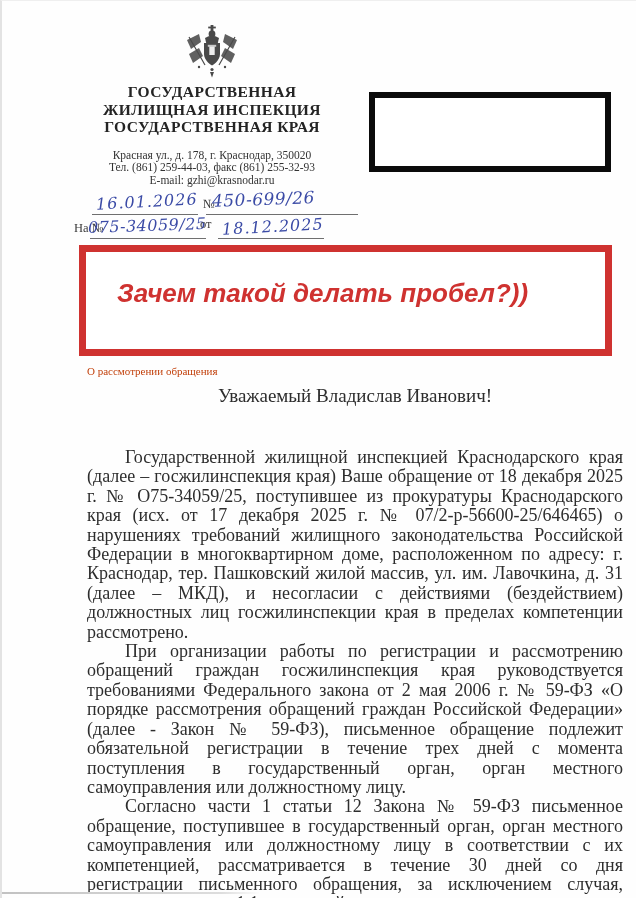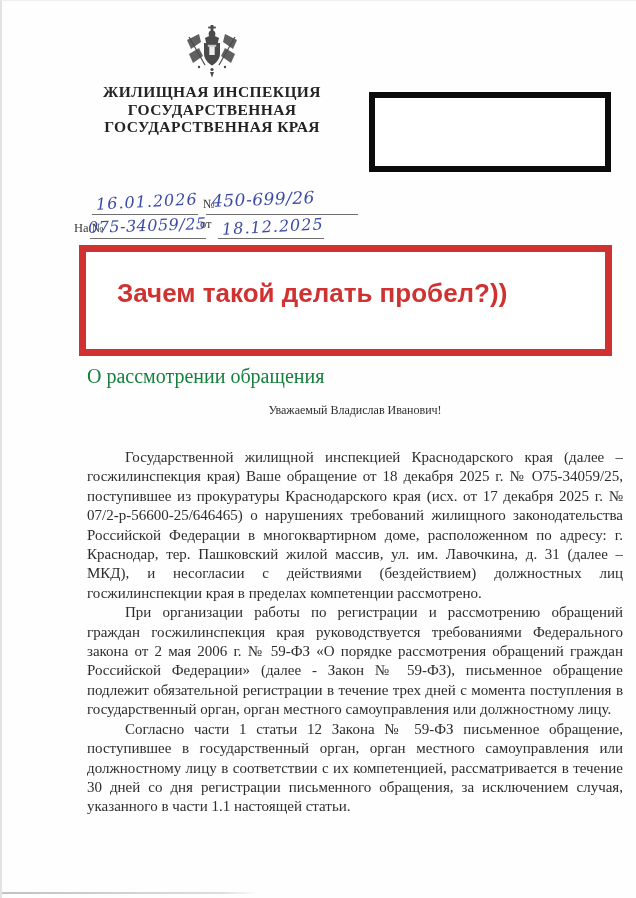--- a/index.html
+++ b/index.html
@@ -111,8 +111,8 @@
       </g>
     </svg>
     <div class="org-name">
+      <div>ГОСУДАРСТВЕННАЯ</div>
       <div>ЖИЛИЩНАЯ ИНСПЕКЦИЯ</div>
-      <div>ГОСУДАРСТВЕННАЯ</div>
       <div>ГОСУДАРСТВЕННАЯ КРАЯ</div>
     </div>
   </div>

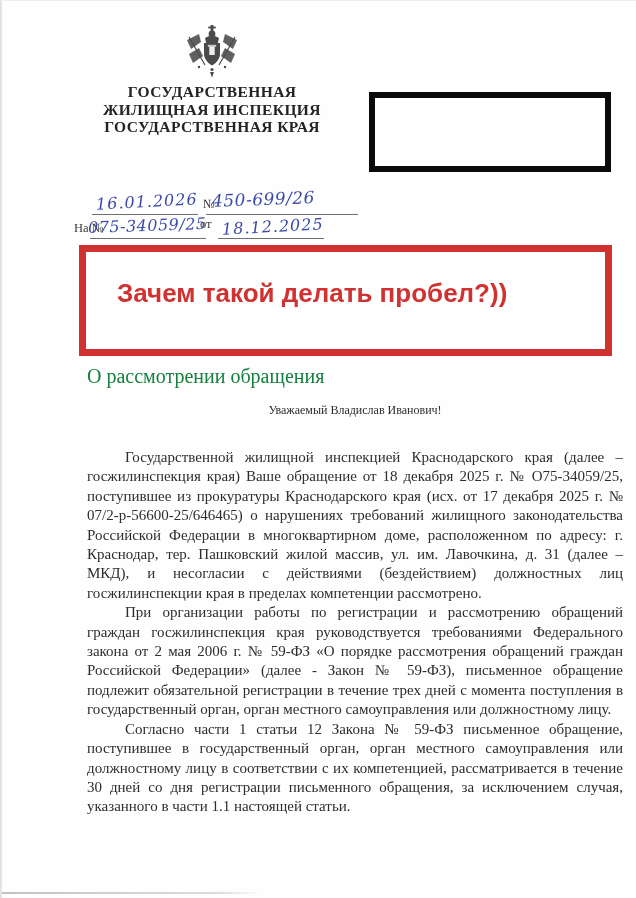--- a/index.html
+++ b/index.html
@@ -115,6 +115,11 @@
       <div>ЖИЛИЩНАЯ ИНСПЕКЦИЯ</div>
       <div>ГОСУДАРСТВЕННАЯ КРАЯ</div>
     </div>
+    <div class="address">
+      <div>Красная ул., д. 178, г. Краснодар, 350020</div>
+      <div>Тел. (861) 259-44-03, факс (861) 255-32-93</div>
+      <div>E-mail: gzhi@krasnodar.ru</div>
+    </div>
   </div>
 
   <div class="redaction-box"></div>

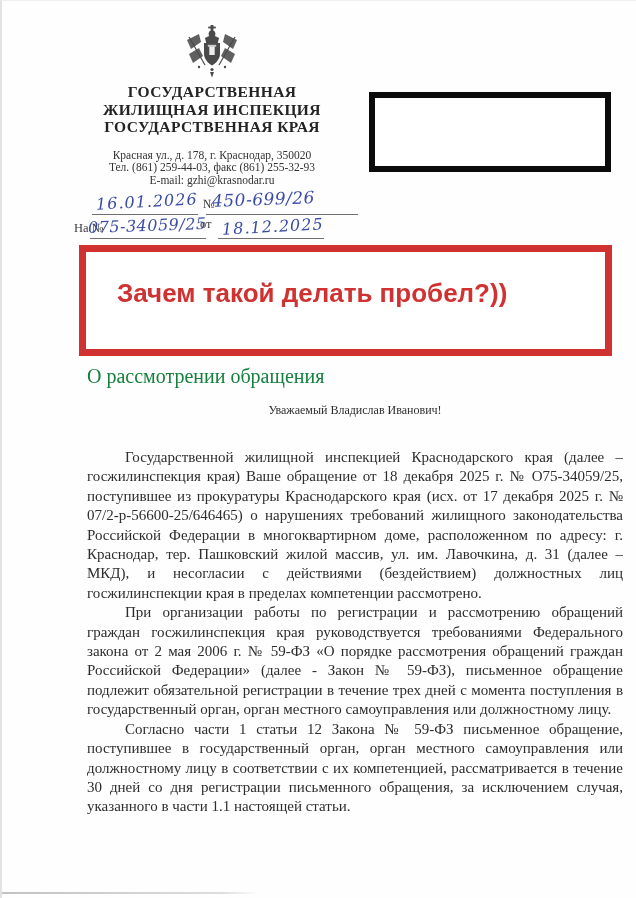--- a/index.html
+++ b/index.html
@@ -60,7 +60,7 @@
   
   .annotation-box{
     position:absolute;left:77px;top:244px;width:533px;height:111px;
-    border:7px solid #cf3230;background:#ffffff;box-sizing:border-box;
+    border:7px solid #cf3230;background:#ffffff;box-sizing:border-box;font-style:italic;
   }
   .annotation-text{
     position:absolute;left:31px;top:26px;

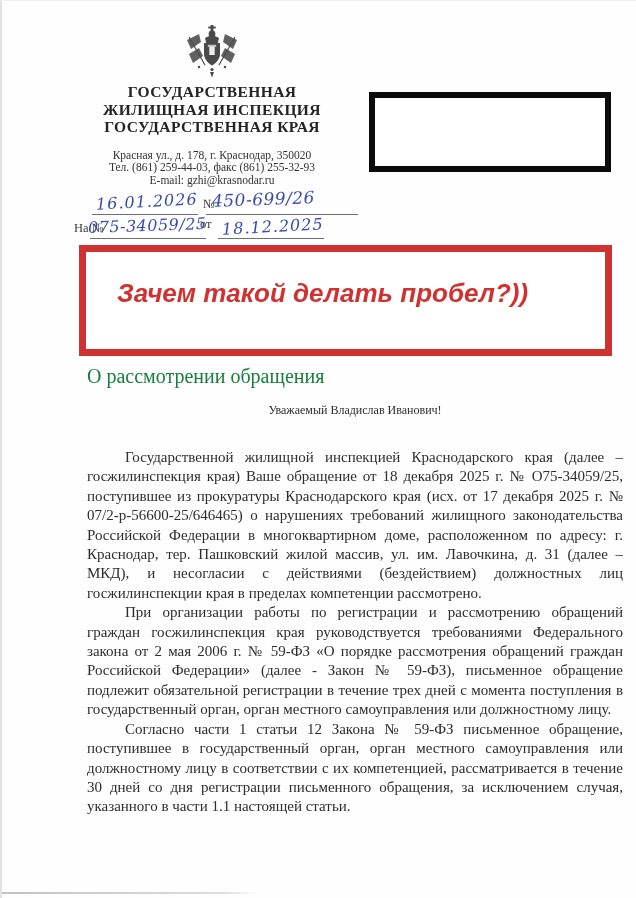--- a/index.html
+++ b/index.html
@@ -69,7 +69,7 @@
   }
   
   .subject{
-    position:absolute;left:85px;top:364px;font-size:20px;color:#15803d;
+    position:absolute;left:85px;top:364px;font-size:11px;color:#c2410c;
   }
   .salutation{
     position:absolute;left:85px;top:402px;width:536px;

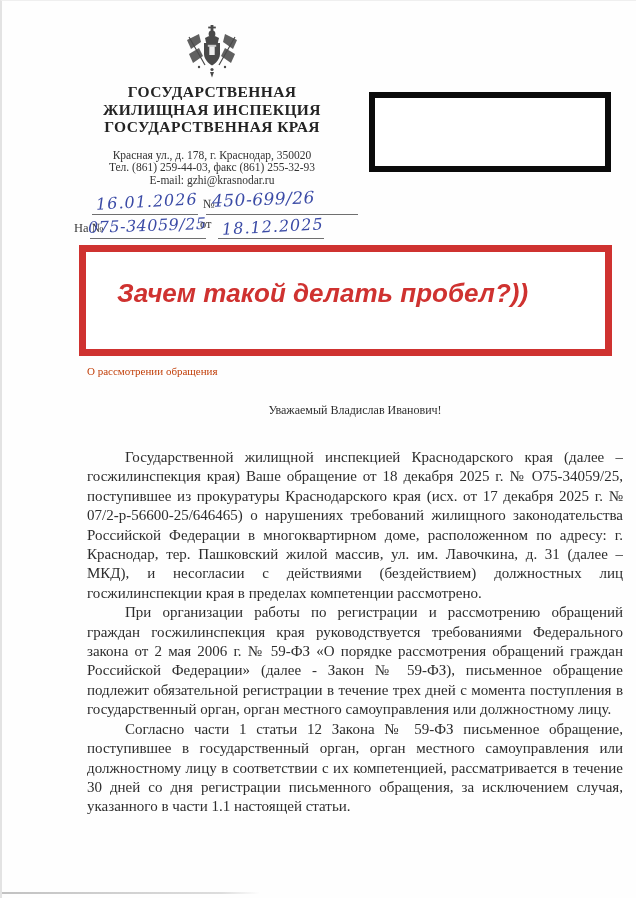--- a/index.html
+++ b/index.html
@@ -72,8 +72,8 @@
     position:absolute;left:85px;top:364px;font-size:11px;color:#c2410c;
   }
   .salutation{
-    position:absolute;left:85px;top:402px;width:536px;
-    text-align:center;font-size:12px;color:#2d2d2d;
+    position:absolute;left:85px;top:384px;width:536px;
+    text-align:center;font-size:19px;color:#2d2d2d;
   }
   .body-text{
     position:absolute;left:85px;top:447px;width:536px;height:451px;

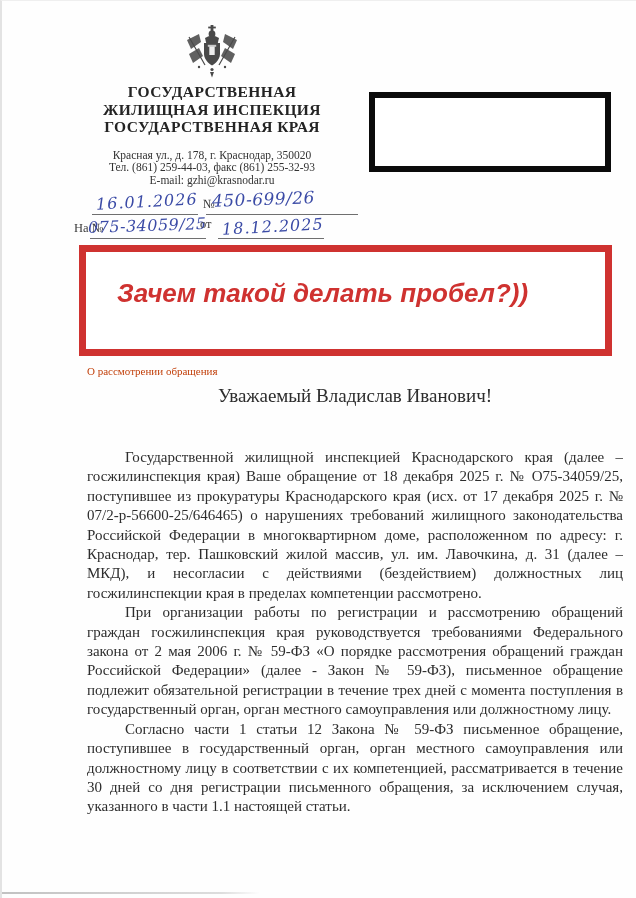--- a/index.html
+++ b/index.html
@@ -78,7 +78,7 @@
   .body-text{
     position:absolute;left:85px;top:447px;width:536px;height:451px;
     overflow:hidden;
-    font-size:15px;line-height:19.4px;color:#2d2d2d;
+    font-size:18px;line-height:19.4px;color:#2d2d2d;
     text-align:justify;
   }
   .body-text p{margin:0;text-indent:38px;}

